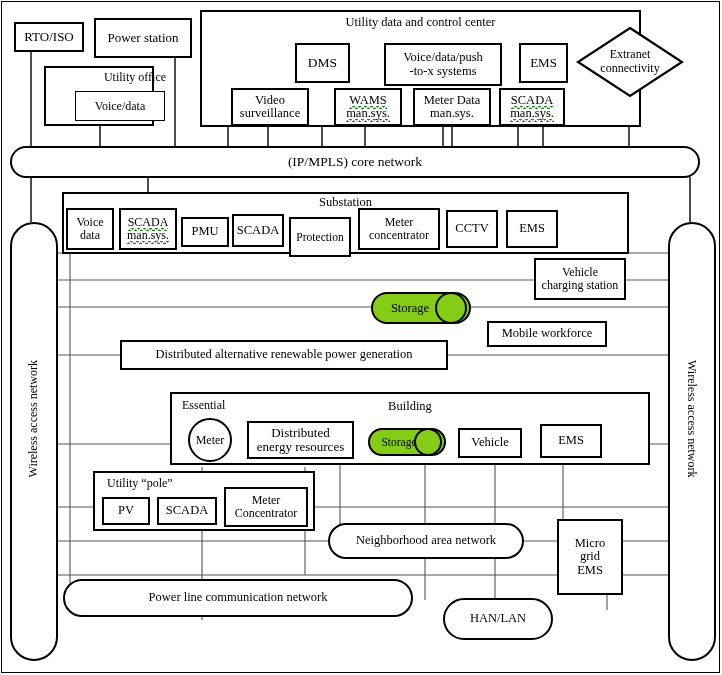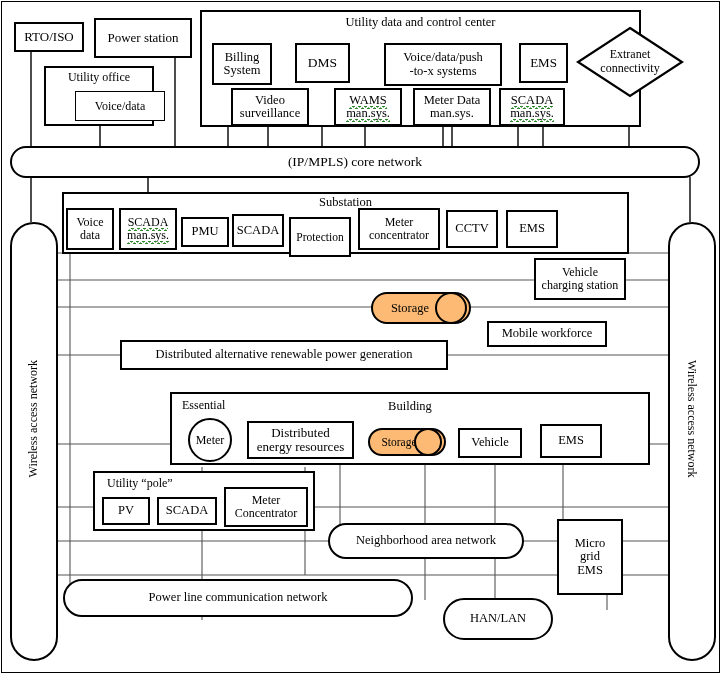--- a/index.html
+++ b/index.html
@@ -123,12 +123,6 @@
     <span class="gtitle" style="font-size:12.5px;top:4px;">Utility data and control center</span>
   </div>
 
-  <div class="node box" style="left:212px;top:43px;width:60px;height:42px;font-size:12.5px;">
-    <span>
-      <span>Billing</span><br>
-      <span>System</span>
-    </span>
-  </div>
 
   <div class="node box" style="left:295px;top:43px;width:55px;height:40px;font-size:13.5px;">
     <span>DMS</span>

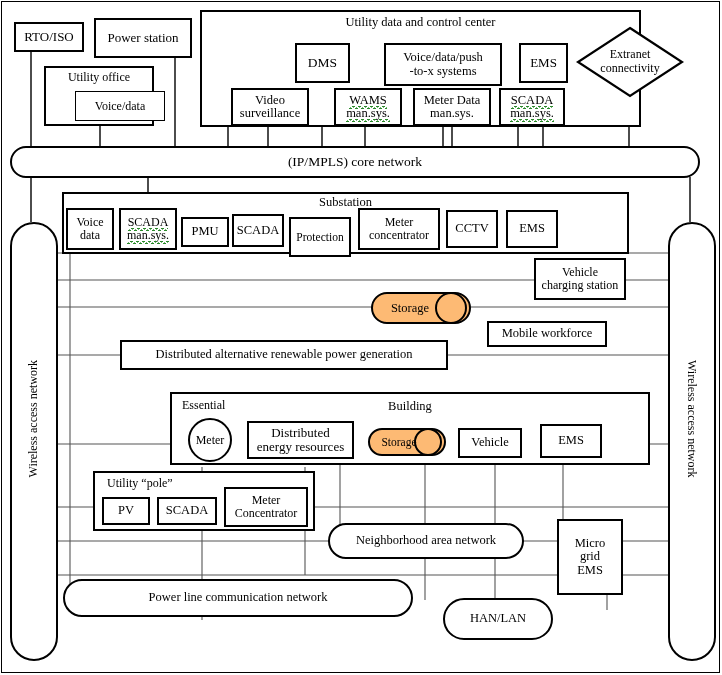--- a/index.html
+++ b/index.html
@@ -113,7 +113,7 @@
   </div>
 
   <div class="node grp" style="left:44px;top:66px;width:110px;height:60px;">
-    <span class="gtitle" style="font-size:12px;">Utility office</span>
+    <span class="gtitle" style="font-size:12px;padding-left:36px;">Utility office</span>
     <div class="node box thin" style="left:10px;top:23px;width:90px;height:30px;font-size:12px;">
       <span>Voice/data</span>
     </div>

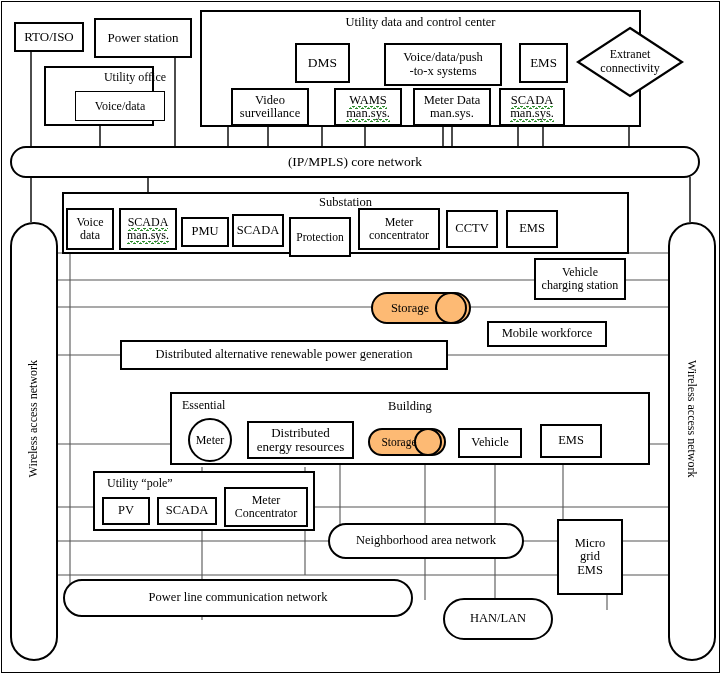--- a/index.html
+++ b/index.html
@@ -32,7 +32,7 @@
   .vtext.down{writing-mode:vertical-rl;}
 
   
-  .cyl{position:absolute;box-sizing:border-box;background:#fdba74;
+  .cyl{position:absolute;box-sizing:border-box;background:#84cc16;
        border:2.5px solid #000;border-radius:999px;display:flex;
        align-items:center;justify-content:center;}
   .cyl .cap{position:absolute;right:2px;top:50%;transform:translateY(-50%);

